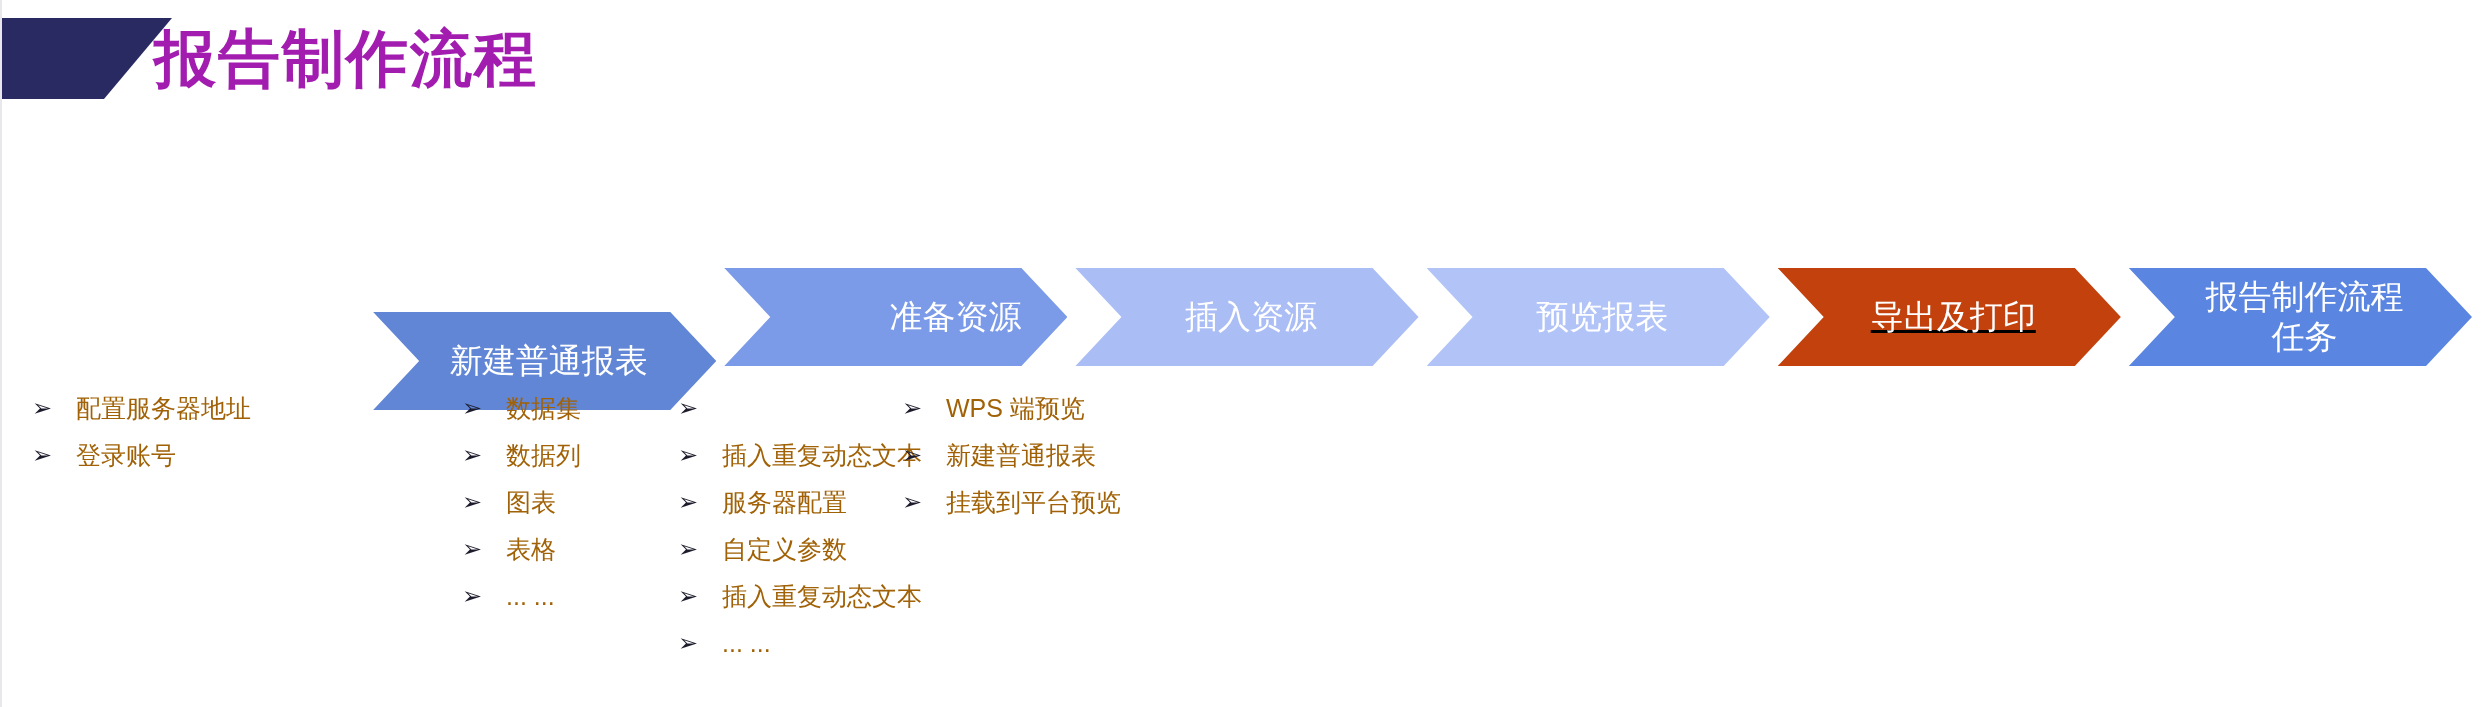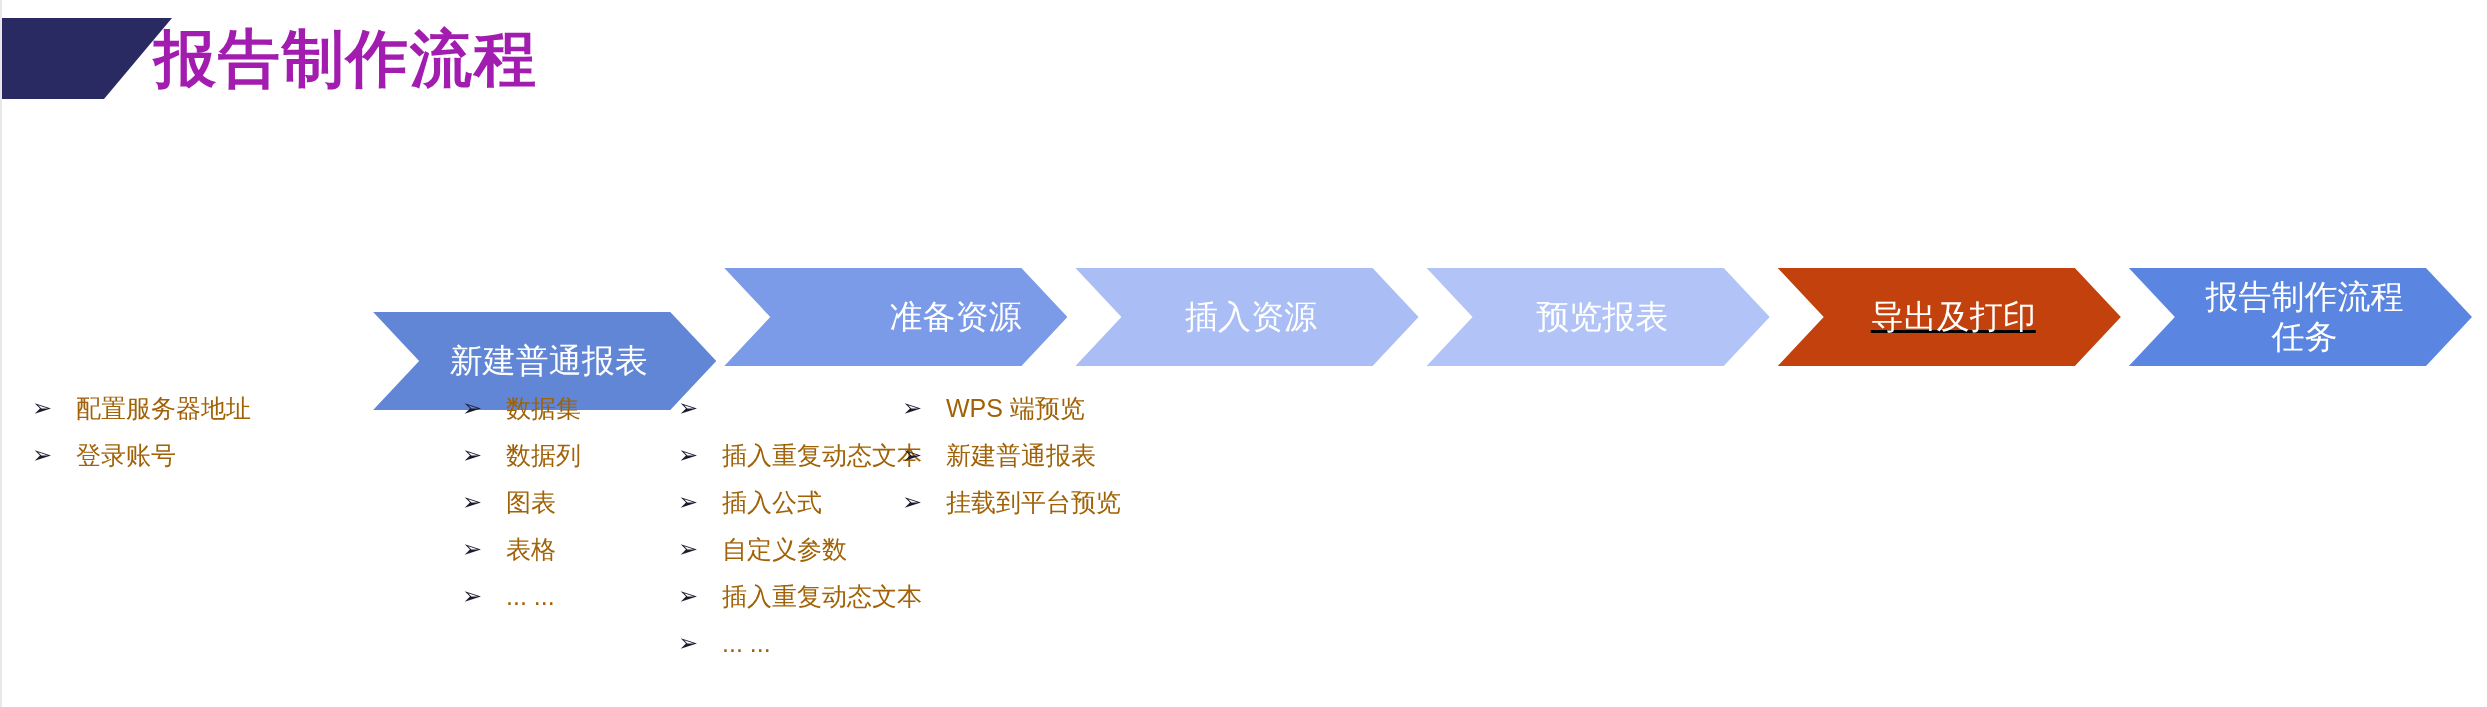--- a/index.html
+++ b/index.html
@@ -176,7 +176,7 @@
         </div>
         <div class="bullet-item">
           <span class="bullet-marker">➢</span>
-          <span class="bullet-text">插入公式</span>
+          <span class="bullet-text">服务器配置</span>
         </div>
         <div class="bullet-item">
           <span class="bullet-marker">➢</span>

